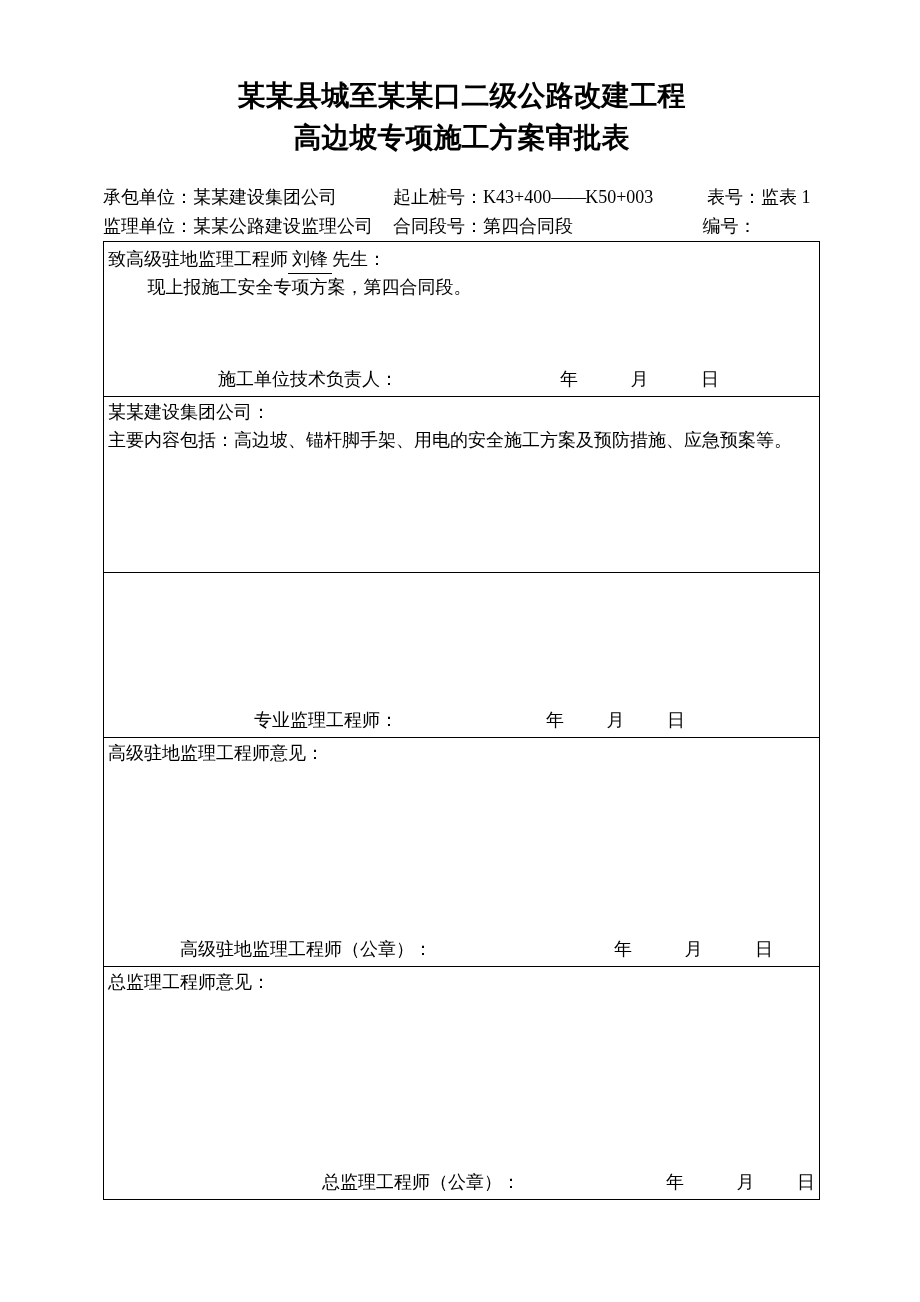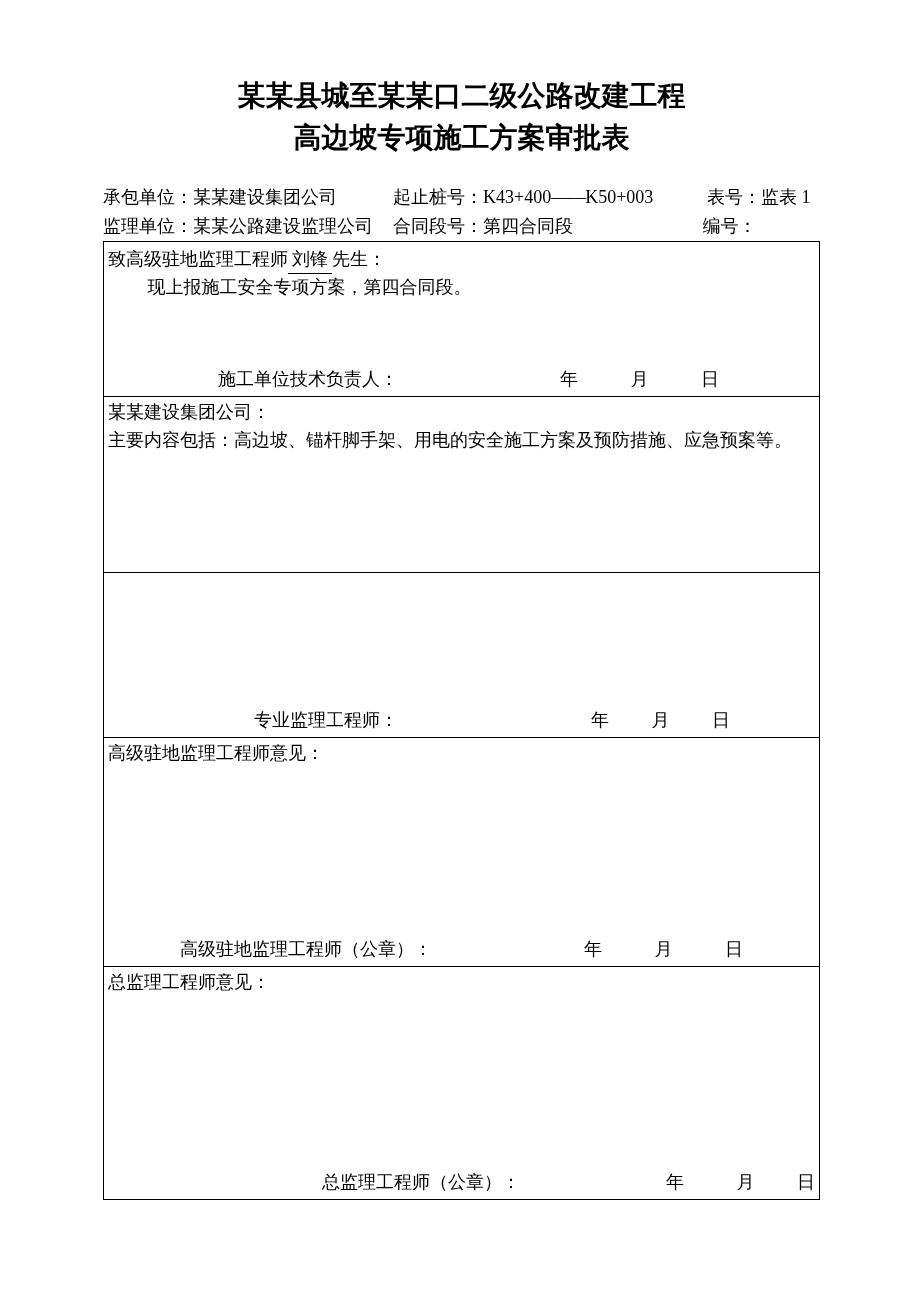--- a/index.html
+++ b/index.html
@@ -120,7 +120,7 @@
 
   <div class="cell">
     <div class="cell3-body"></div>
-    <div class="sig-row" style="padding-left:146px;gap:45px;">
+    <div class="sig-row" style="padding-left:146px;">
       <span class="sig-label">专业监理工程师：</span>
       <span class="sig-date" style="padding-left:110px;">
         <span class="sp-md"></span><span>年</span>

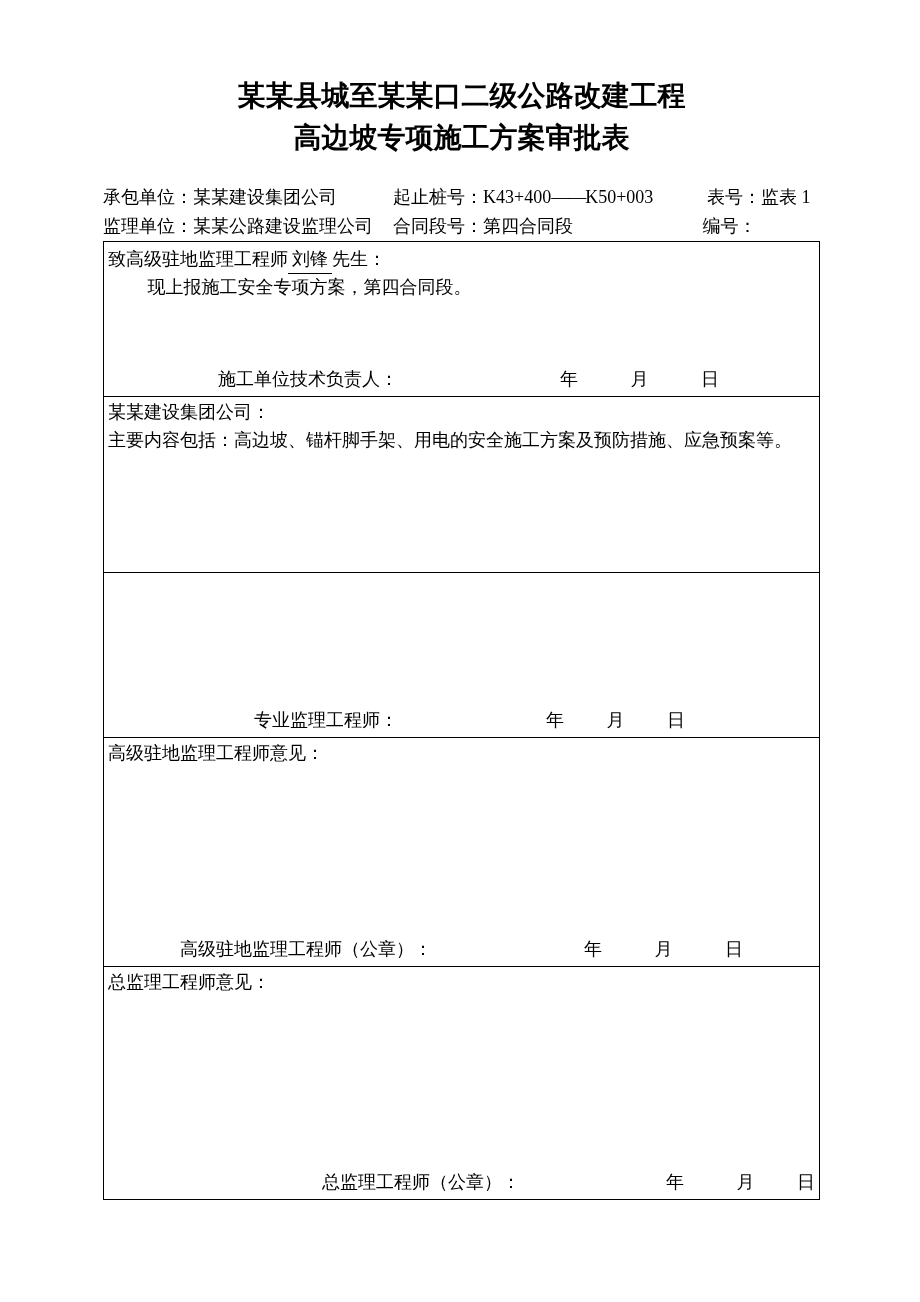--- a/index.html
+++ b/index.html
@@ -133,7 +133,7 @@
   <div class="cell">
     <div>高级驻地监理工程师意见：</div>
     <div class="cell4-body"></div>
-    <div class="sig-row" style="padding-left:72px;">
+    <div class="sig-row" style="padding-left:72px;gap:30px;">
       <span class="sig-label">高级驻地监理工程师（公章）：</span>
       <span class="sig-date" style="padding-left:114px;">
         <span class="sp-md"></span><span>年</span>

